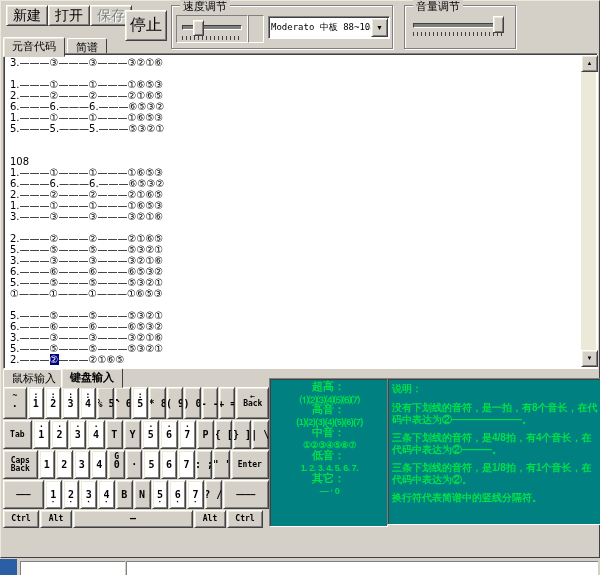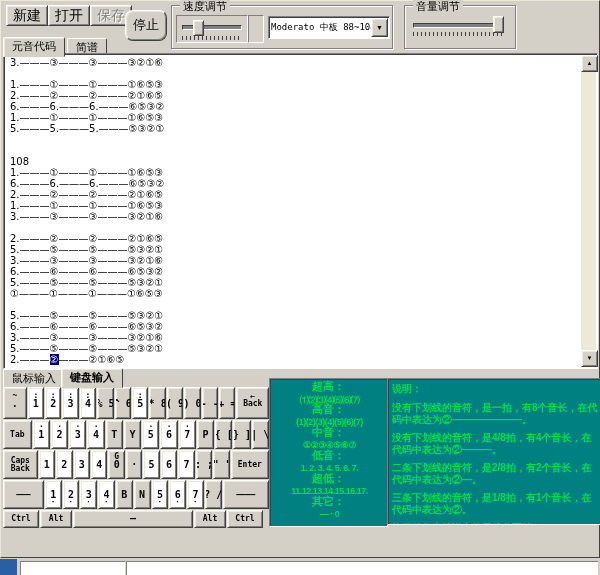--- a/index.html
+++ b/index.html
@@ -16,8 +16,8 @@
   
   .tbtn{position:absolute;height:19px;width:40px;font-size:14px;text-align:center;line-height:18px;cursor:pointer;}
   .tbtn.disabled{color:#808080;text-shadow:1px 1px 0 #fff;}
-  #btn-stop{position:absolute;left:124px;top:9px;width:40px;height:29px;font-size:13px;
-            text-align:center;line-height:28px;cursor:pointer;border-radius:8px;}
+  #btn-stop{position:absolute;left:124px;top:9px;width:40px;height:29px;font-size:16px;
+            text-align:center;line-height:28px;cursor:pointer;}
   #speed-group{left:170px;top:4px;width:220px;height:42px;}
   #slider-panel{position:absolute;left:4px;top:9px;width:70px;height:26px;background:#d4d0c8;
                 border:1px solid;border-color:#808080 #fff #fff #808080;}

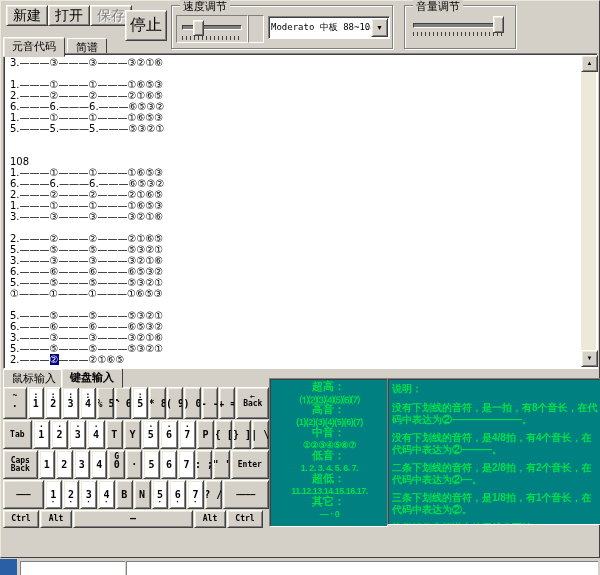--- a/index.html
+++ b/index.html
@@ -535,7 +535,7 @@
       <div>
 
       <div class="note-p">没有下划线的音符，是一拍，有8个音长，在代码中表达为②———————。</div>
-          <div class="note-p">没有下划线的音符，是4/8拍，有4个音长，在代码中表达为②———。</div>
+          <div class="note-p">三条下划线的音符，是4/8拍，有4个音长，在代码中表达为②———。</div>
           <div class="note-p">二条下划线的音符，是2/8拍，有2个音长，在代码中表达为②—。</div>
           <div class="note-p">三条下划线的音符，是1/8拍，有1个音长，在代码中表达为②。</div>
           <div class="note-p">换行符代表简谱中的竖线分隔符。</div>

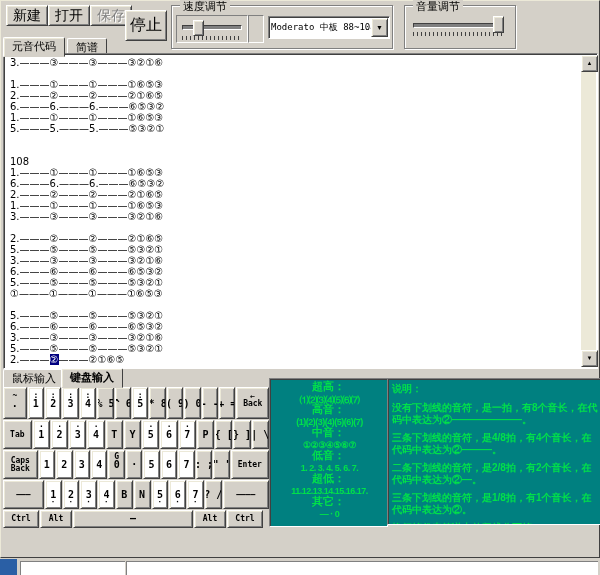--- a/index.html
+++ b/index.html
@@ -536,7 +536,6 @@
 
       <div class="note-p">没有下划线的音符，是一拍，有8个音长，在代码中表达为②———————。</div>
           <div class="note-p">三条下划线的音符，是4/8拍，有4个音长，在代码中表达为②———。</div>
-          <div class="note-p">二条下划线的音符，是2/8拍，有2个音长，在代码中表达为②—。</div>
           <div class="note-p">三条下划线的音符，是1/8拍，有1个音长，在代码中表达为②。</div>
           <div class="note-p">换行符代表简谱中的竖线分隔符。</div>
         </div>

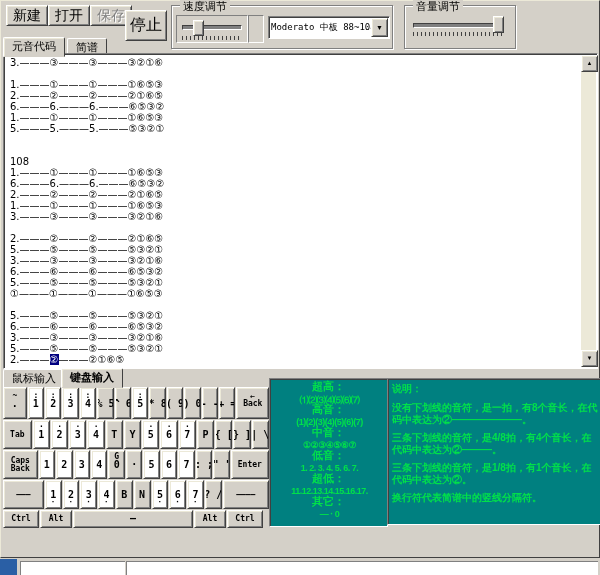--- a/index.html
+++ b/index.html
@@ -518,10 +518,6 @@
             <span class="leg-value">1. 2. 3. 4. 5. 6. 7.</span>
           </div>
 
-          <div class="leg-row">
-            <span class="leg-label">超低：</span>
-            <span class="leg-value">11.12.13.14.15.16.17.</span>
-          </div>
 
           <div class="leg-row">
             <span class="leg-label">其它：</span>

